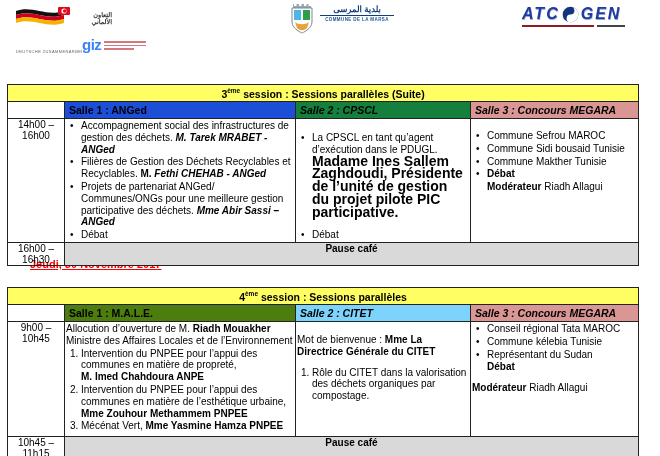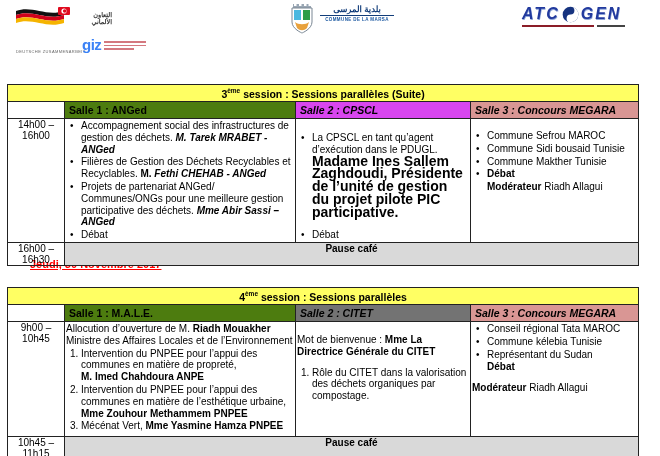--- a/index.html
+++ b/index.html
@@ -135,7 +135,7 @@
           </tr>
           <tr class="rooms-row">
             <td></td>
-            <td style="background: #4d7c0f;">Salle 1 : ANGed</td>
+            <td style="background: #1d4ed8;">Salle 1 : ANGed</td>
             <td class="room-italic" style="background: #d946ef;">Salle 2 : CPSCL</td>
             <td class="room-italic" style="background: rgb(217, 150, 148);">Salle 3 : Concours MEGARA</td>
           </tr>

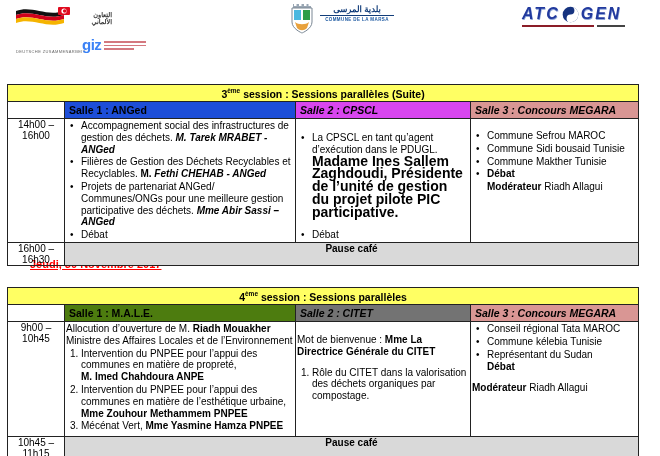--- a/index.html
+++ b/index.html
@@ -136,7 +136,7 @@
           <tr class="rooms-row">
             <td></td>
             <td style="background: #1d4ed8;">Salle 1 : ANGed</td>
-            <td class="room-italic" style="background: #d946ef;">Salle 2 : CPSCL</td>
+            <td class="room-italic" style="background: #15803d;">Salle 2 : CPSCL</td>
             <td class="room-italic" style="background: rgb(217, 150, 148);">Salle 3 : Concours MEGARA</td>
           </tr>
           <tr class="content-row">

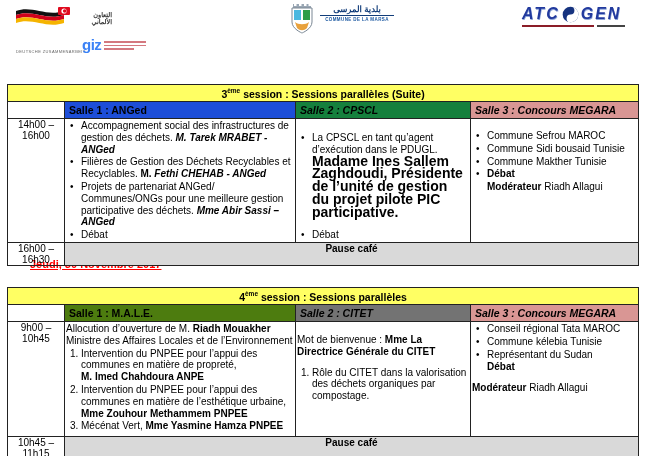--- a/index.html
+++ b/index.html
@@ -212,7 +212,7 @@
           <tr class="rooms-row">
             <td></td>
             <td style="background: #4d7c0f;">Salle 1 : M.A.L.E.</td>
-            <td class="room-italic" style="background: #737373;">Salle 2 : CITET</td>
+            <td class="room-italic" style="background: #7dd3fc;">Salle 2 : CITET</td>
             <td class="room-italic" style="background: rgb(217, 150, 148);">Salle 3 : Concours MEGARA</td>
           </tr>
           <tr class="content-row">

